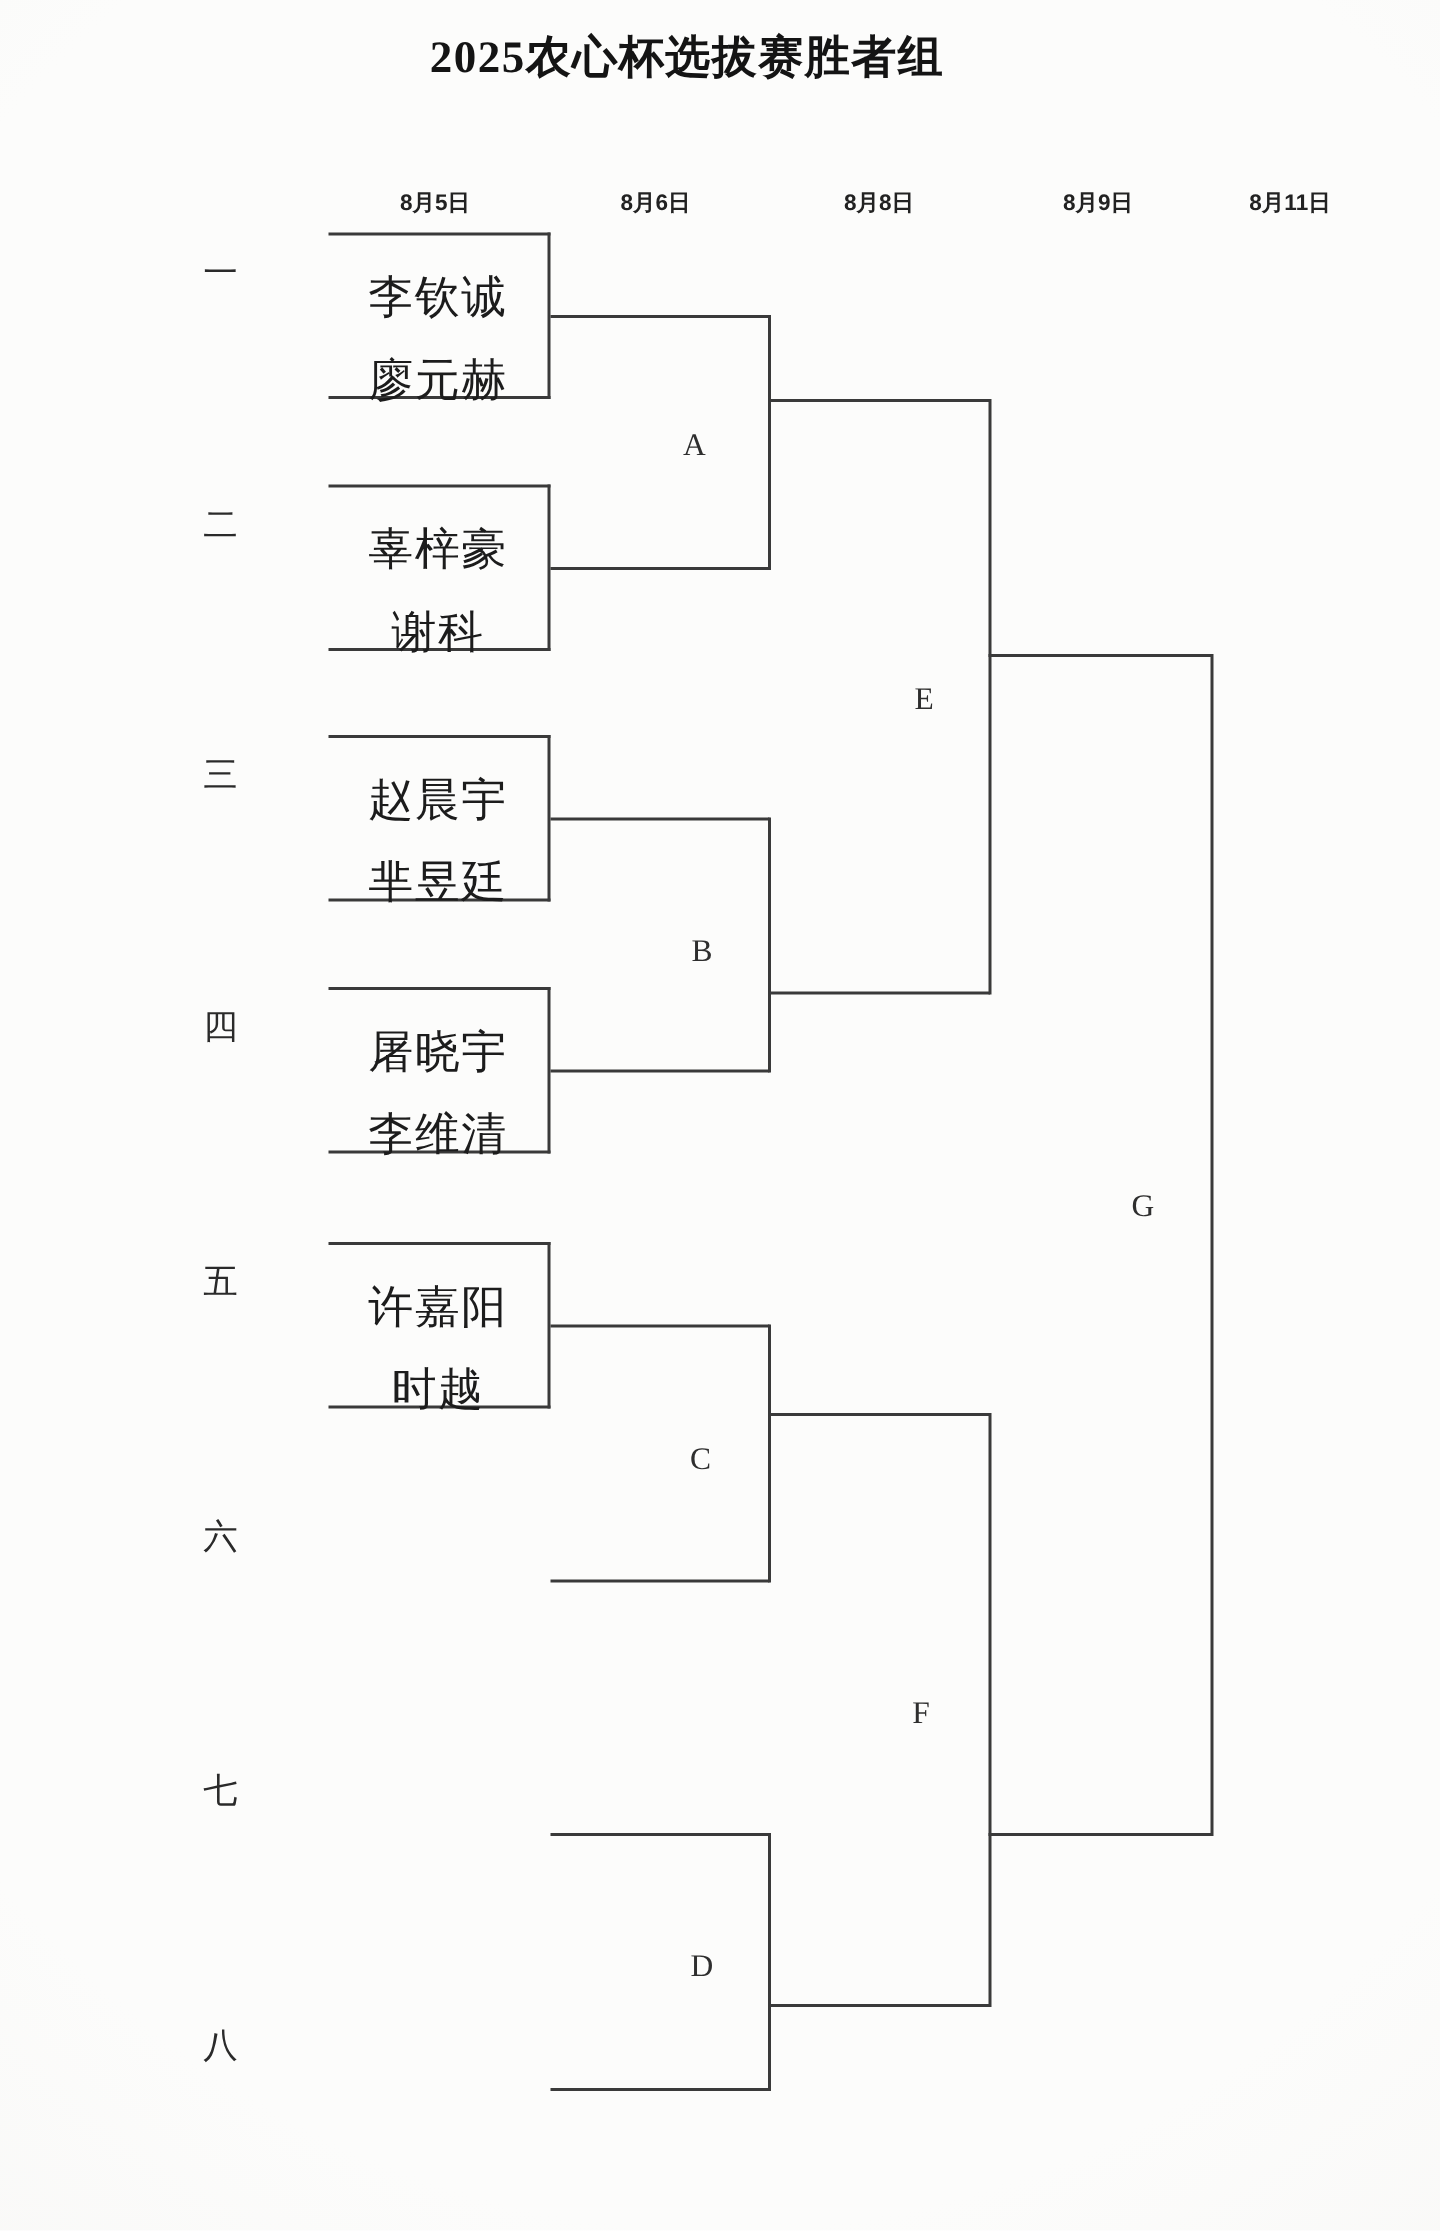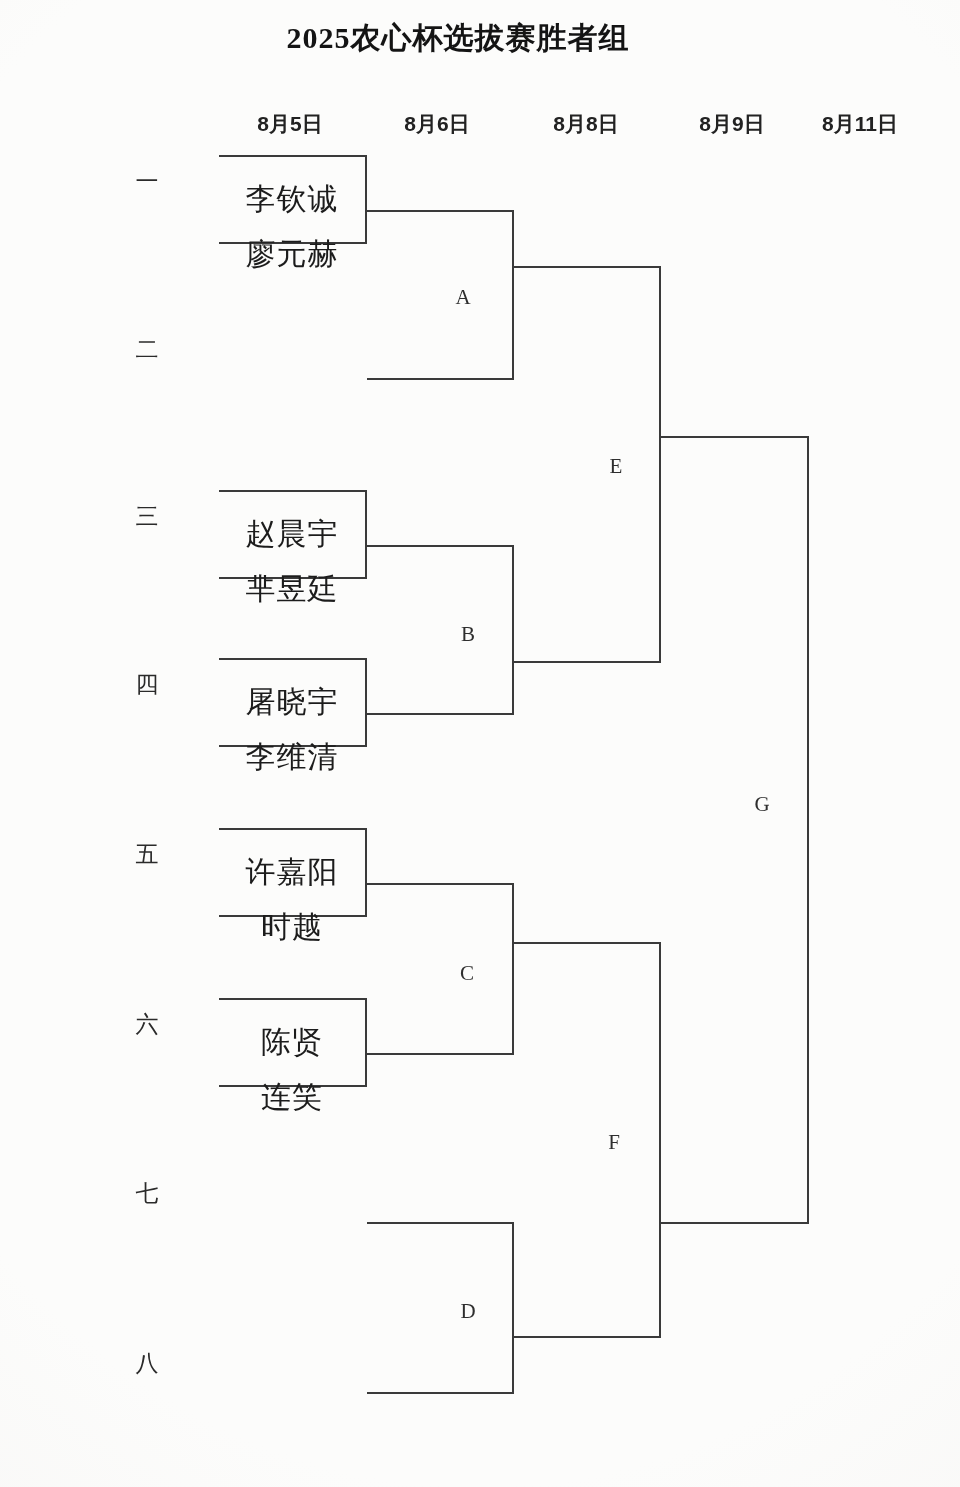--- a/index.html
+++ b/index.html
@@ -26,10 +26,10 @@
   }
   .date {
     position: absolute;
-    top: 112px;
+    top: 124px;
     transform: translateX(-50%);
     font-family: "Liberation Sans", "DejaVu Sans", sans-serif;
-    font-size: 21px;
+    font-size: 15px;
     line-height: 24px;
     font-weight: 600;
     color: #222;

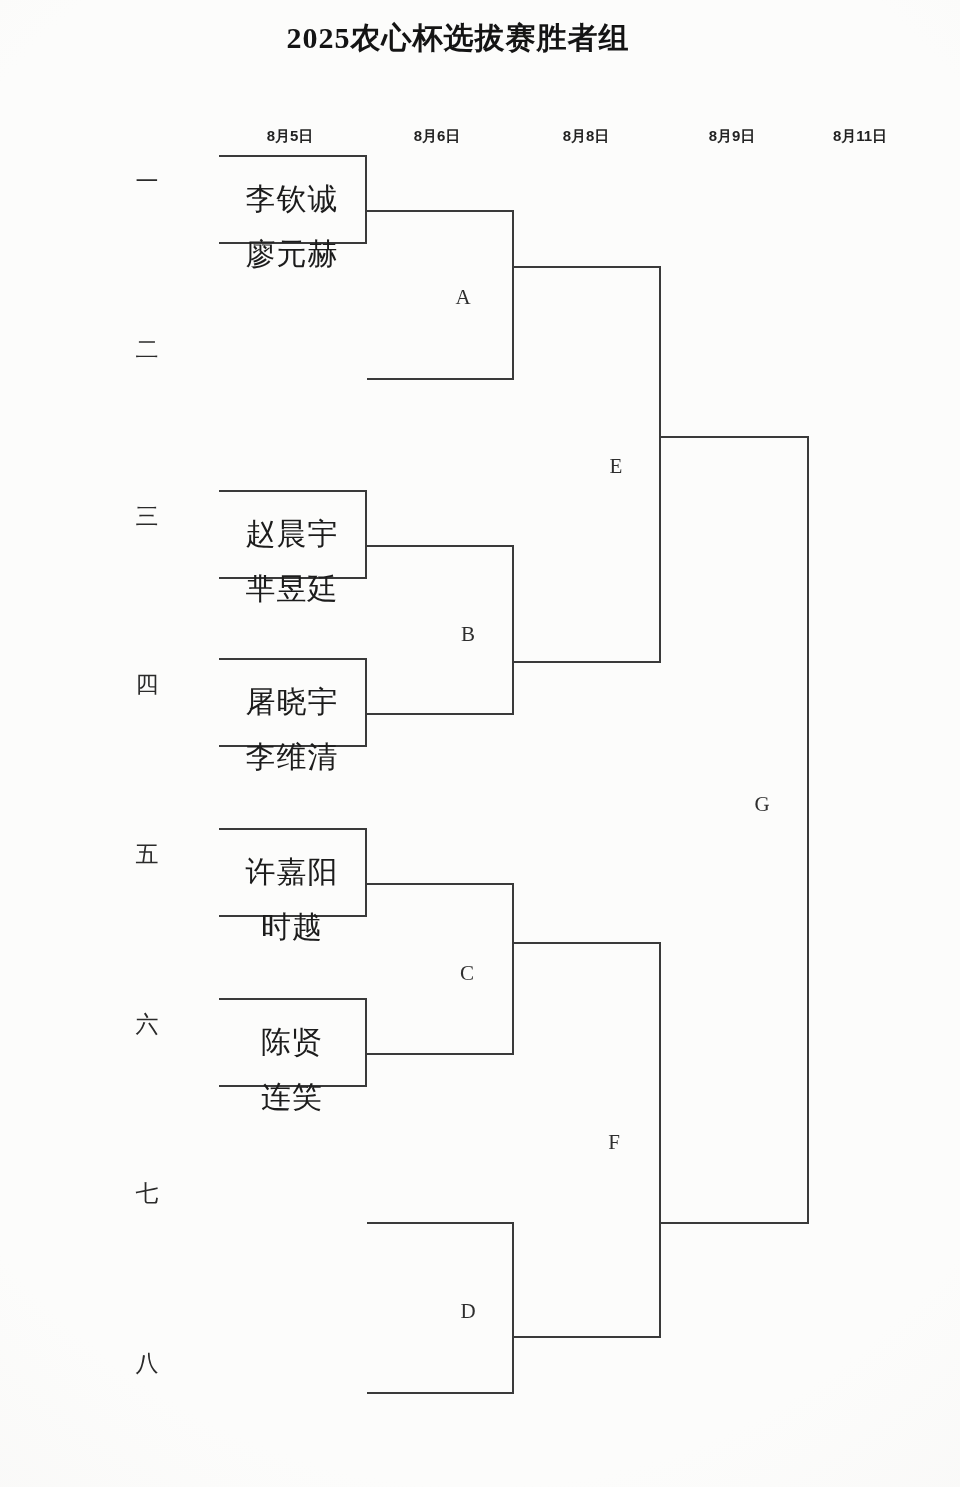--- a/index.html
+++ b/index.html
@@ -47,7 +47,7 @@
   .box {
     position: absolute;
     left: 219px;
-    width: 148px; height: 89px;
+    width: 148px; height: 111px;
     box-sizing: border-box;
     border: 2px solid #3a3a3a;
     border-left: none;

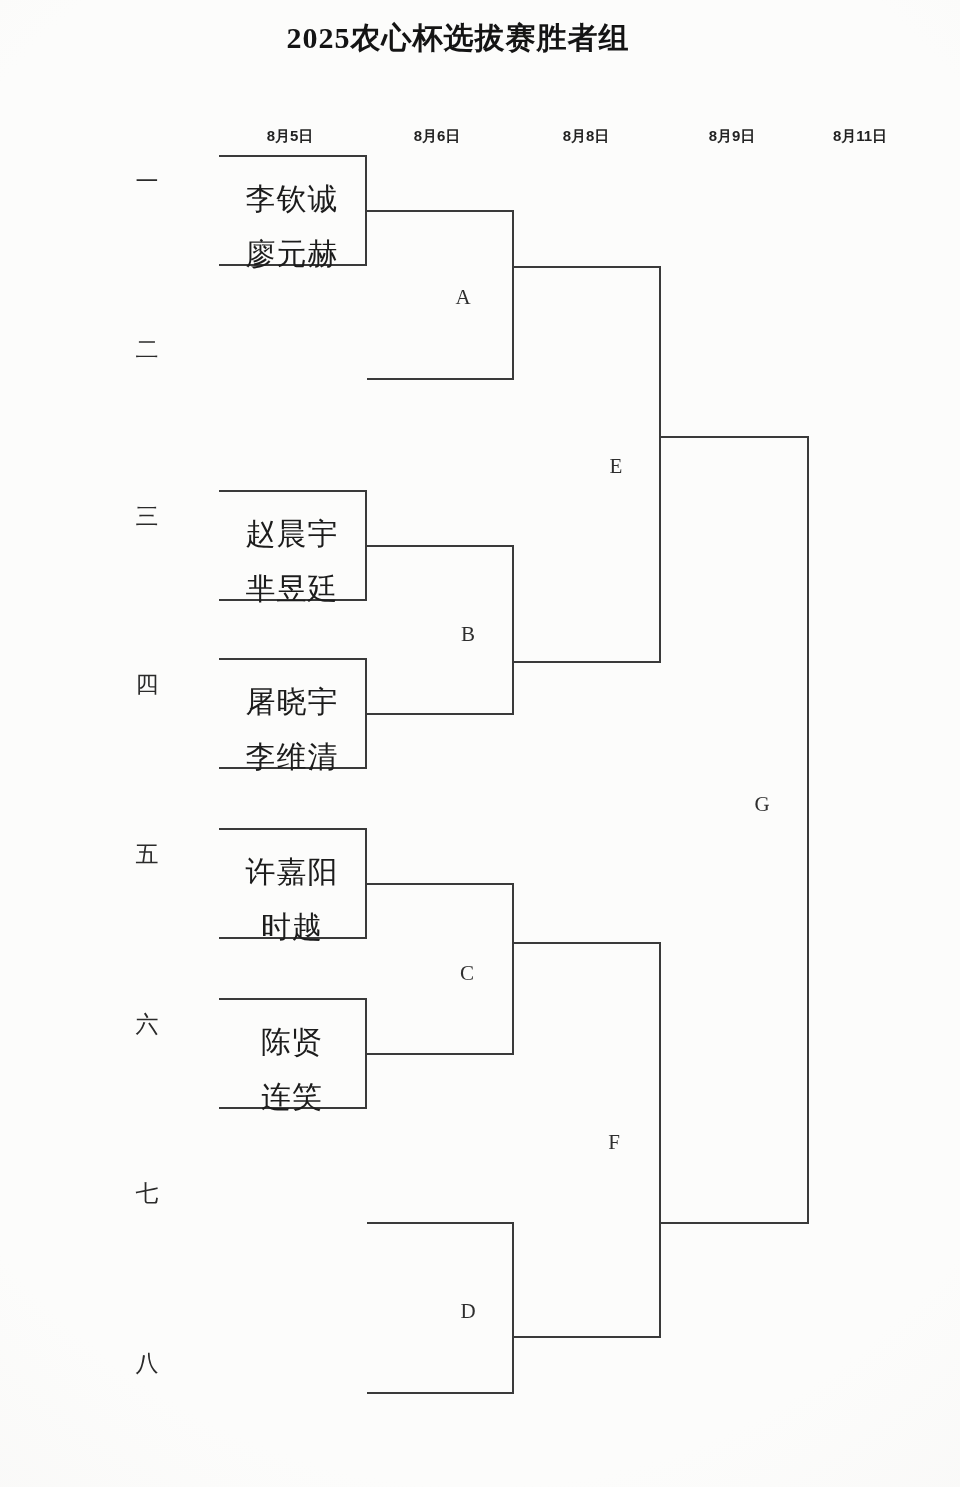--- a/index.html
+++ b/index.html
@@ -101,6 +101,10 @@
     <div class="p p1">李钦诚</div>
     <div class="p p2">廖元赫</div>
   </div>
+  <div class="box" style="top:323px">
+    <div class="p p1">辜梓豪</div>
+    <div class="p p2">谢科</div>
+  </div>
   <div class="box" style="top:490px">
     <div class="p p1">赵晨宇</div>
     <div class="p p2">芈昱廷</div>

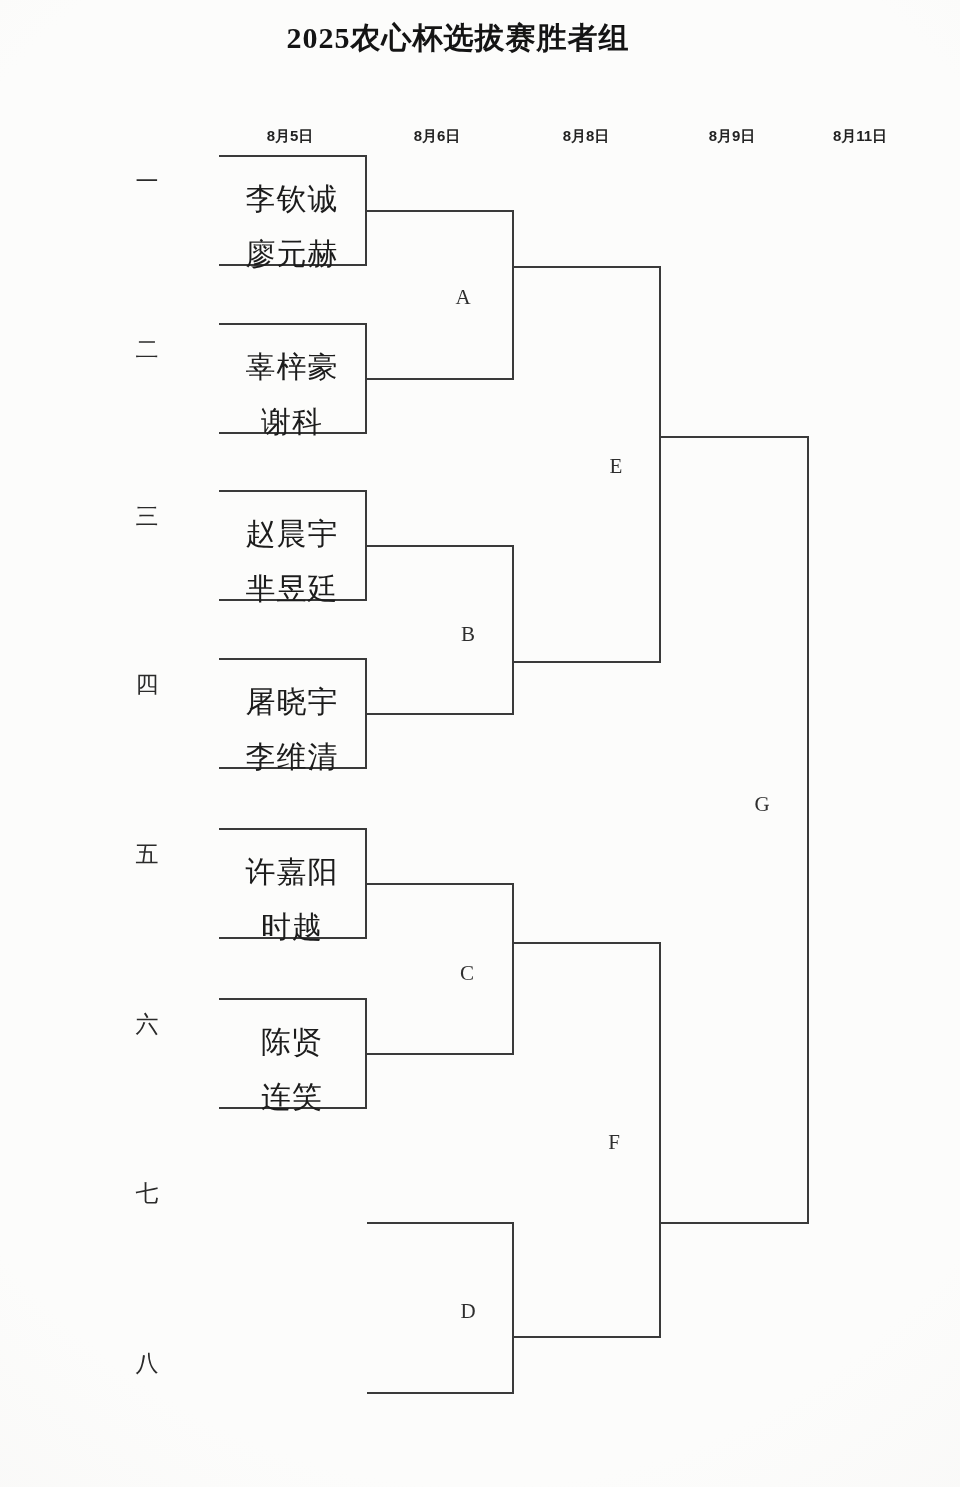--- a/index.html
+++ b/index.html
@@ -117,10 +117,6 @@
     <div class="p p1">屠晓宇</div>
     <div class="p p2">李维清</div>
   </div>
-  <div class="box" style="top:998px">
-    <div class="p p1">陈贤</div>
-    <div class="p p2">连笑</div>
-  </div>
 
   <div class="hl" style="left:367px;top:210px;width:146px"></div>
   <div class="hl" style="left:367px;top:378px;width:146px"></div>

